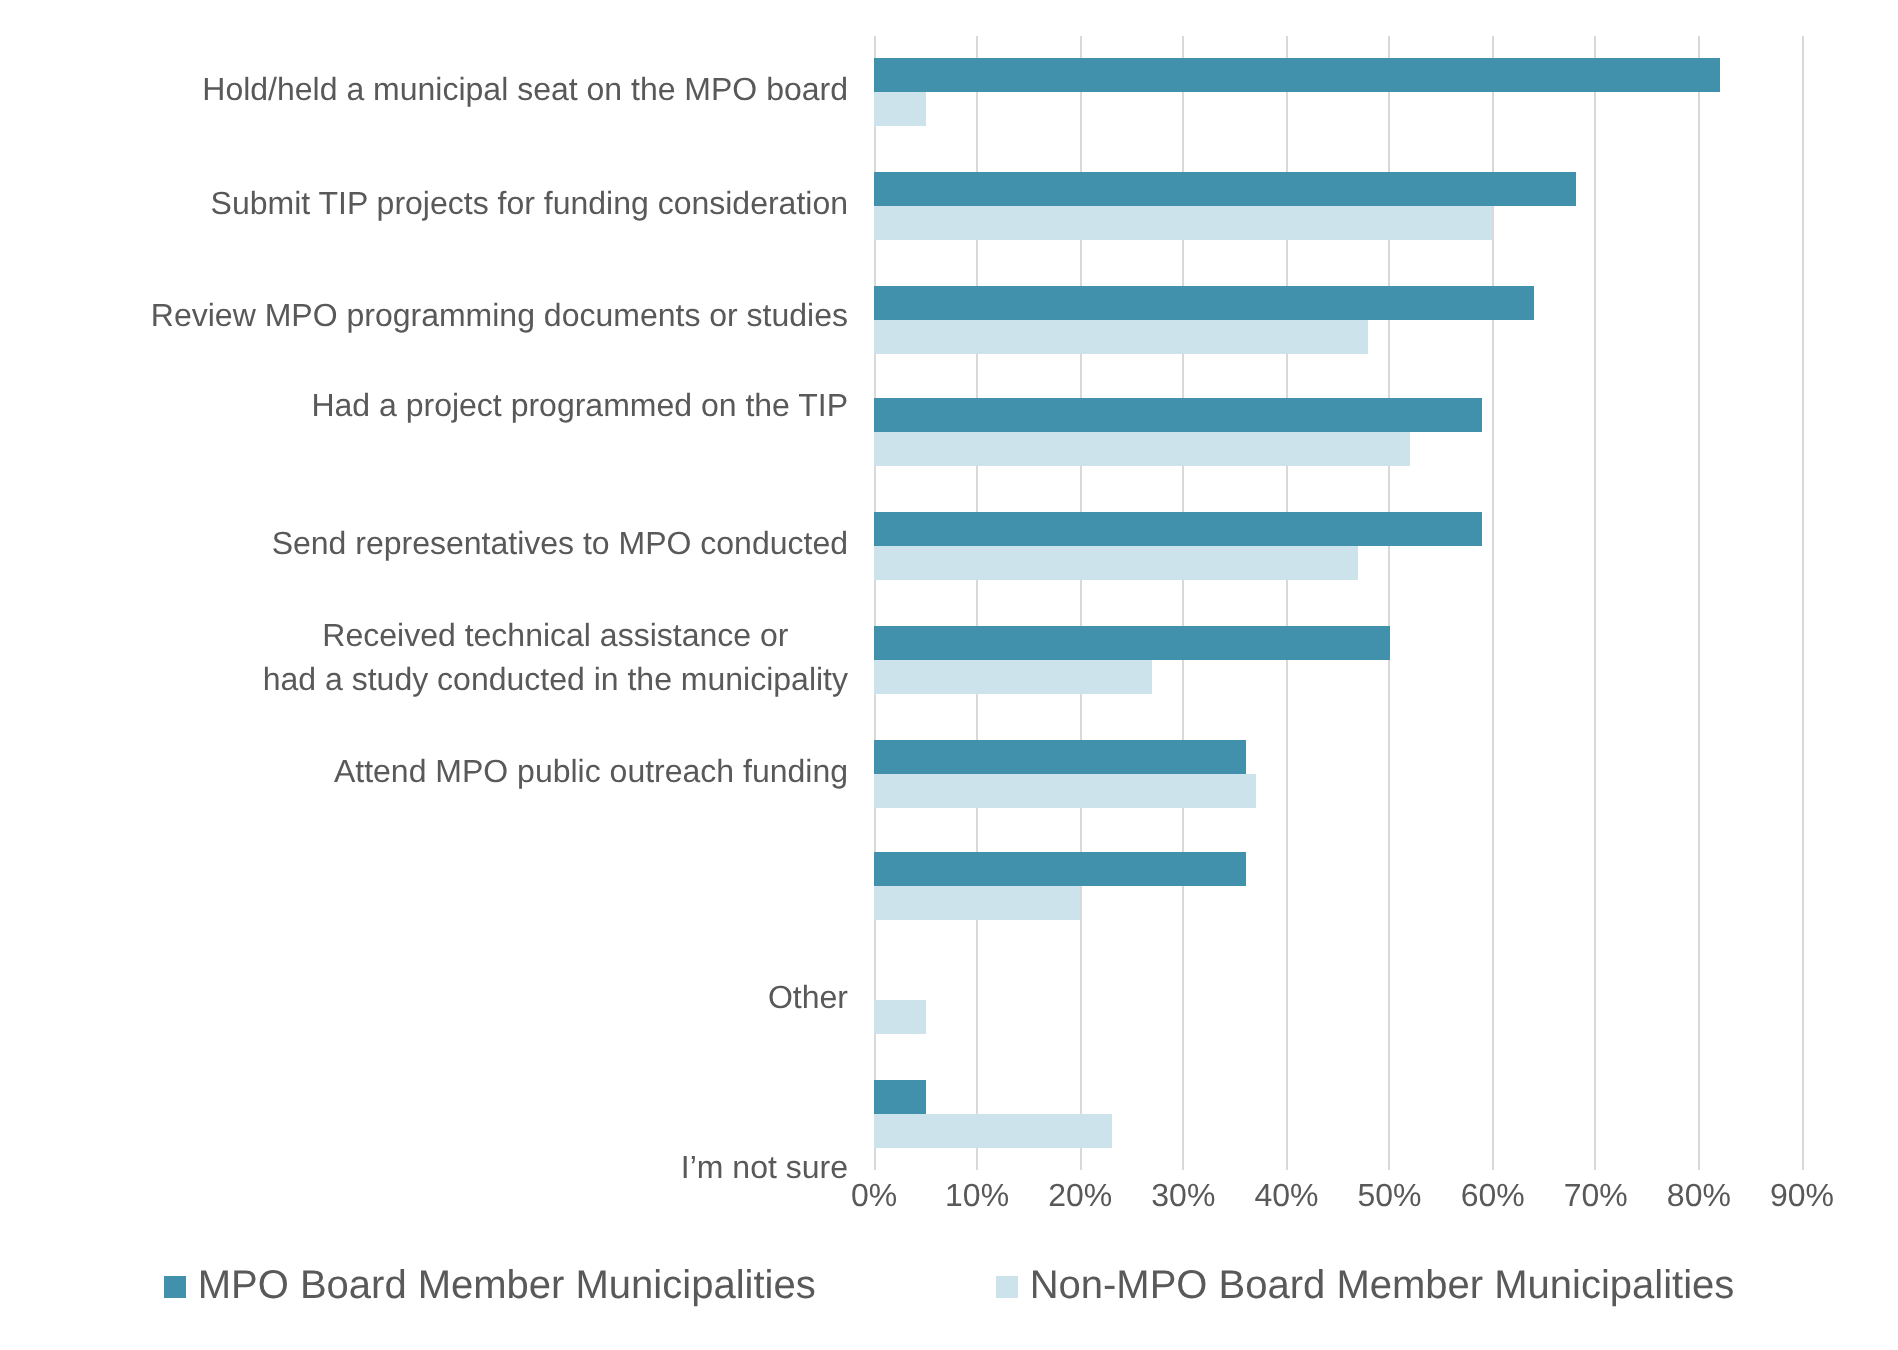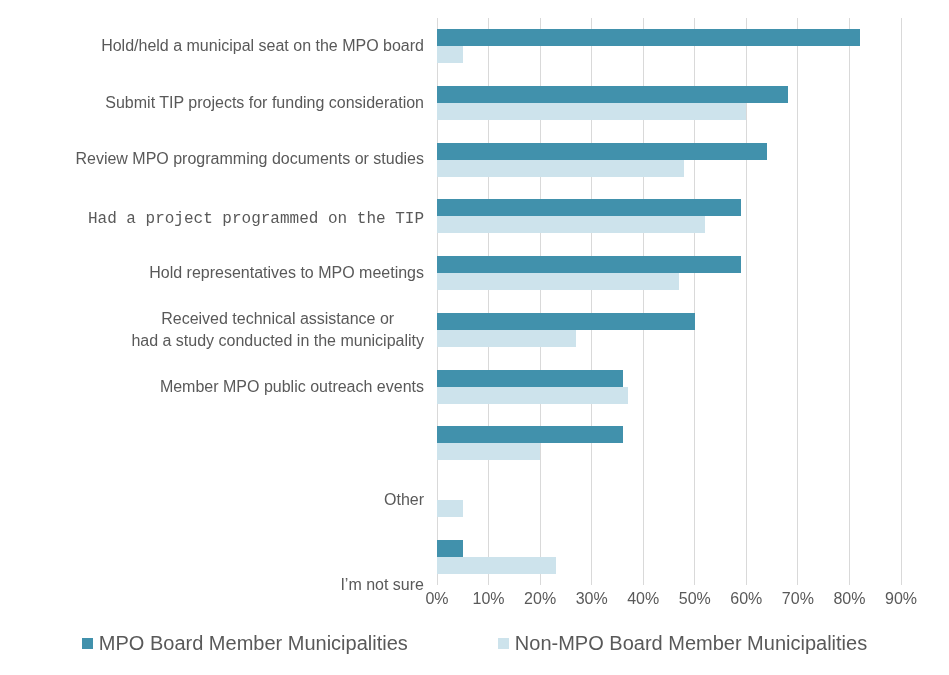--- a/index.html
+++ b/index.html
@@ -116,7 +116,7 @@
       <div class="cat-label" style="top: 0px; height: 56.7px;">Hold/held a municipal seat on the MPO board</div>
       <div class="cat-label" style="top: 56.7px; height: 56.7px;">Submit TIP projects for funding consideration</div>
       <div class="cat-label" style="top: 113px; height: 56.7px;">Review MPO programming documents or studies</div>
-      <div class="cat-label" style="top: 173px; height: 56.7px; font-family: Liberation Mono, monospace;">Had a project programmed on the TIP</div>
+      <div class="cat-label" style="top: 158px; height: 56.7px;">Had a project programmed on the TIP</div>
       <div class="cat-label" style="top: 226.8px; height: 56.7px;">Hold representatives to MPO meetings</div>
       <div class="cat-label" style="top: 283.5px; height: 56.7px;">Received technical assistance or
 had a study conducted in the municipality</div>

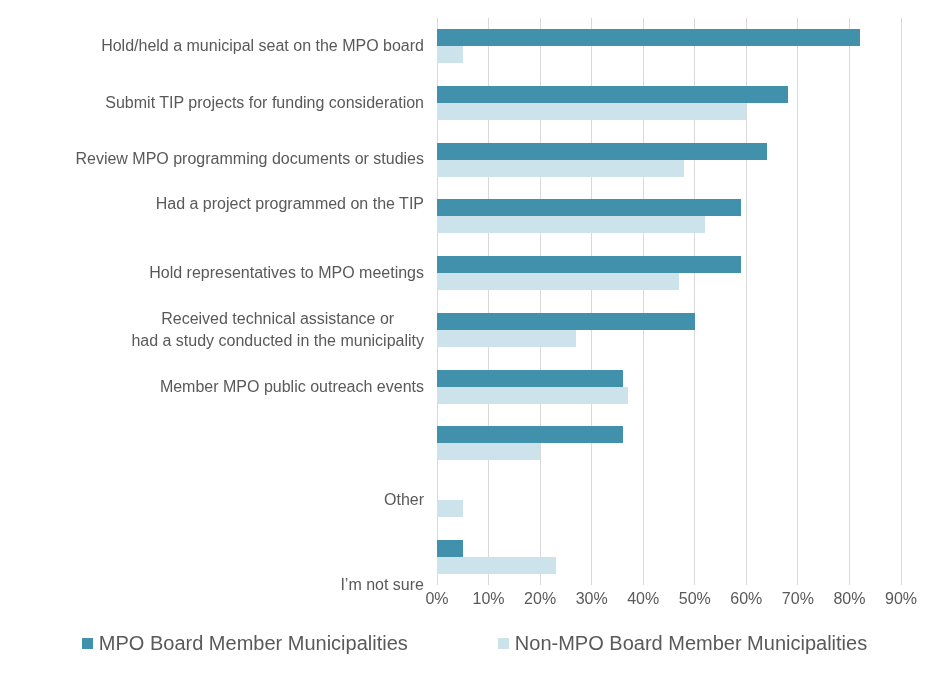--- a/index.html
+++ b/index.html
@@ -117,7 +117,7 @@
       <div class="cat-label" style="top: 56.7px; height: 56.7px;">Submit TIP projects for funding consideration</div>
       <div class="cat-label" style="top: 113px; height: 56.7px;">Review MPO programming documents or studies</div>
       <div class="cat-label" style="top: 158px; height: 56.7px;">Had a project programmed on the TIP</div>
-      <div class="cat-label" style="top: 226.8px; height: 56.7px;">Hold representatives to MPO meetings</div>
+      <div class="cat-label" style="top: 226.8px; height: 56.7px;">Send representatives to MPO conducted</div>
       <div class="cat-label" style="top: 283.5px; height: 56.7px;">Received technical assistance or
 had a study conducted in the municipality</div>
       <div class="cat-label" style="top: 340.2px; height: 56.7px;">Member MPO public outreach events</div>

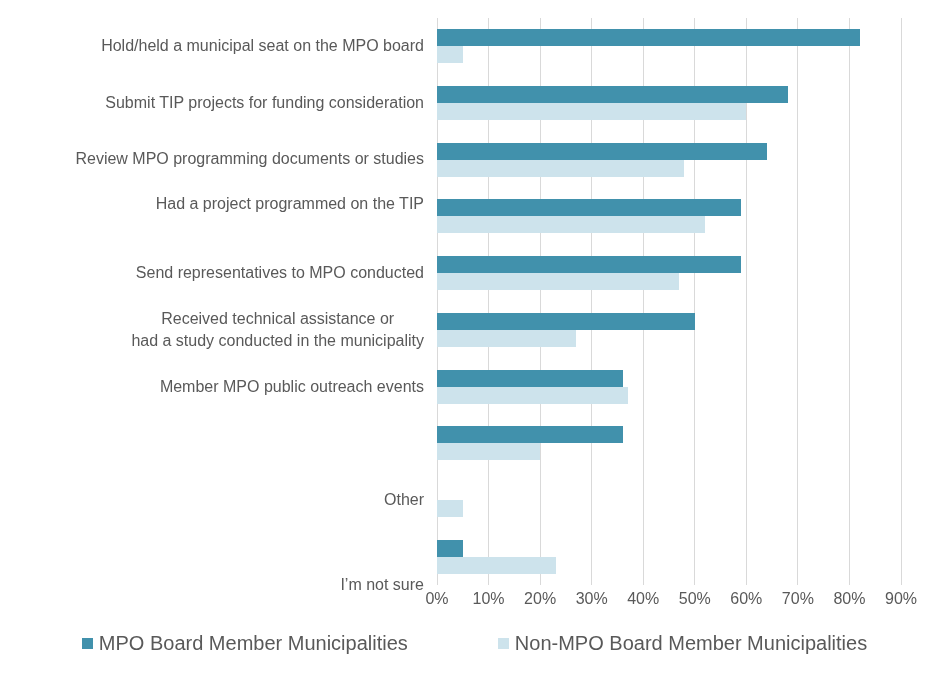--- a/index.html
+++ b/index.html
@@ -120,7 +120,7 @@
       <div class="cat-label" style="top: 226.8px; height: 56.7px;">Send representatives to MPO conducted</div>
       <div class="cat-label" style="top: 283.5px; height: 56.7px;">Received technical assistance or
 had a study conducted in the municipality</div>
-      <div class="cat-label" style="top: 340.2px; height: 56.7px;">Member MPO public outreach events</div>
+      <div class="cat-label" style="top: 340.2px; height: 56.7px;">Attend MPO public outreach funding</div>
       <div class="cat-label" style="top: 453.6px; height: 56.7px;">Other</div>
       <div class="cat-label" style="top: 539px; height: 56.7px; margin-left: 36px;">I’m not sure</div>
     </div>

